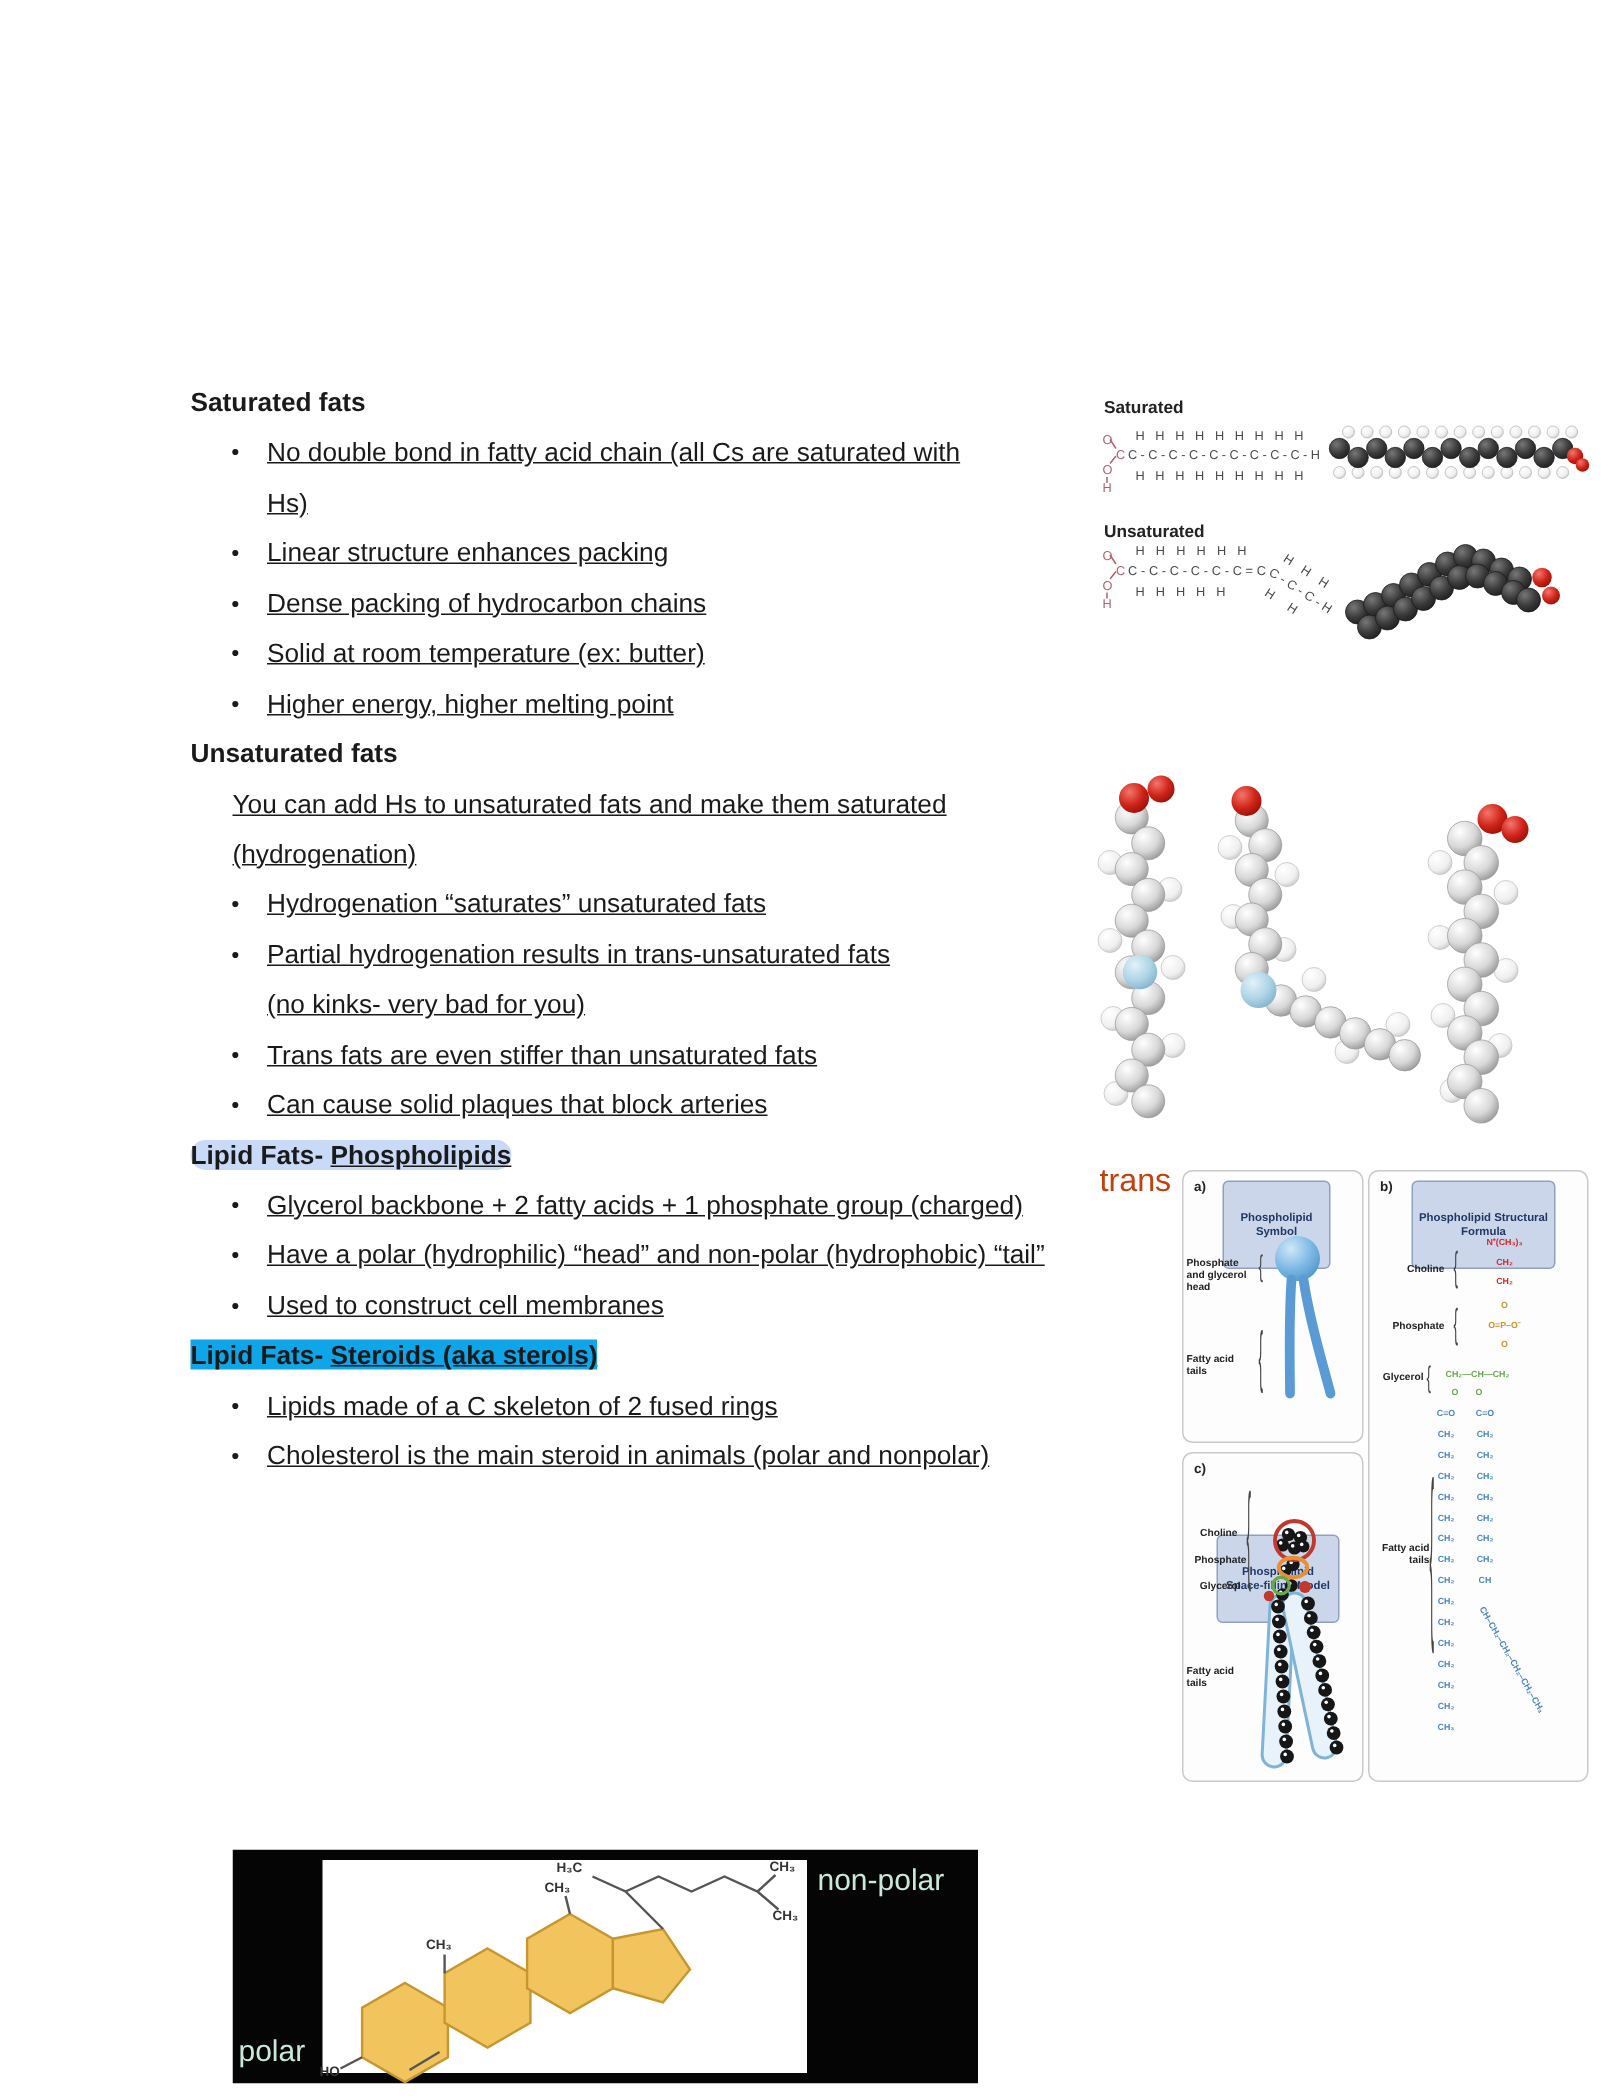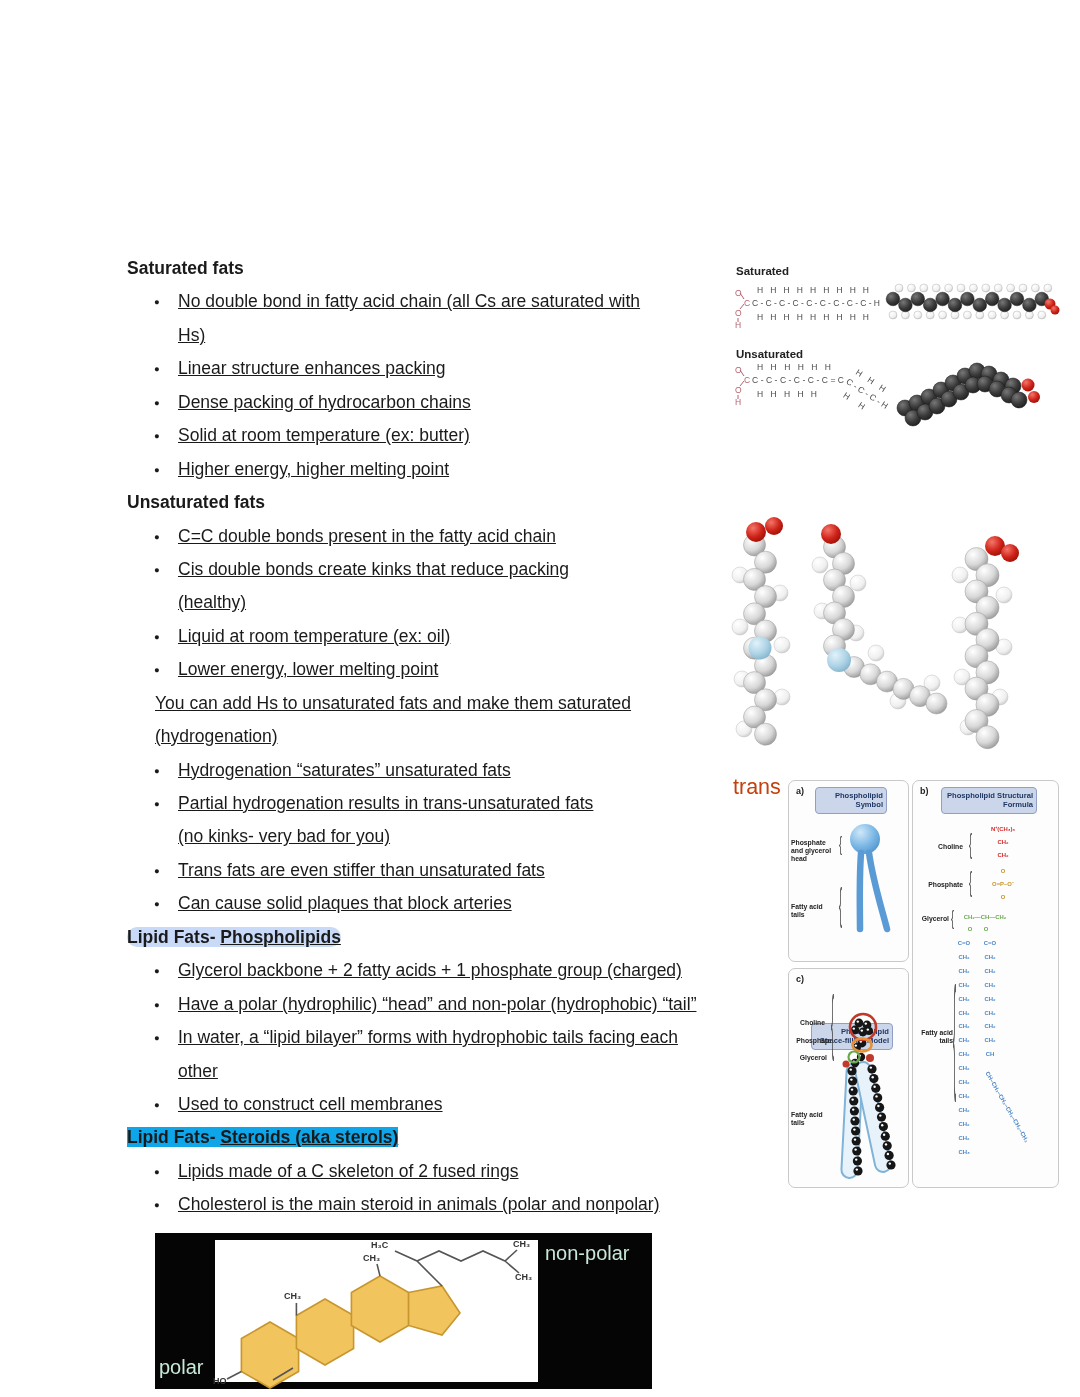--- a/index.html
+++ b/index.html
@@ -99,13 +99,6 @@
     </ul>
 
     <div class="hline">Unsaturated fats</div>
-    <ul class="blist">
-      <li>C=C double bonds present in the fatty acid chain</li>
-      <li>Cis double bonds create kinks that reduce packing
-(healthy)</li>
-      <li>Liquid at room temperature (ex: oil)</li>
-      <li>Lower energy, lower melting point</li>
-    </ul>
 
     <div class="note-underline">You can add Hs to unsaturated fats and make them saturated
 (hydrogenation)</div>

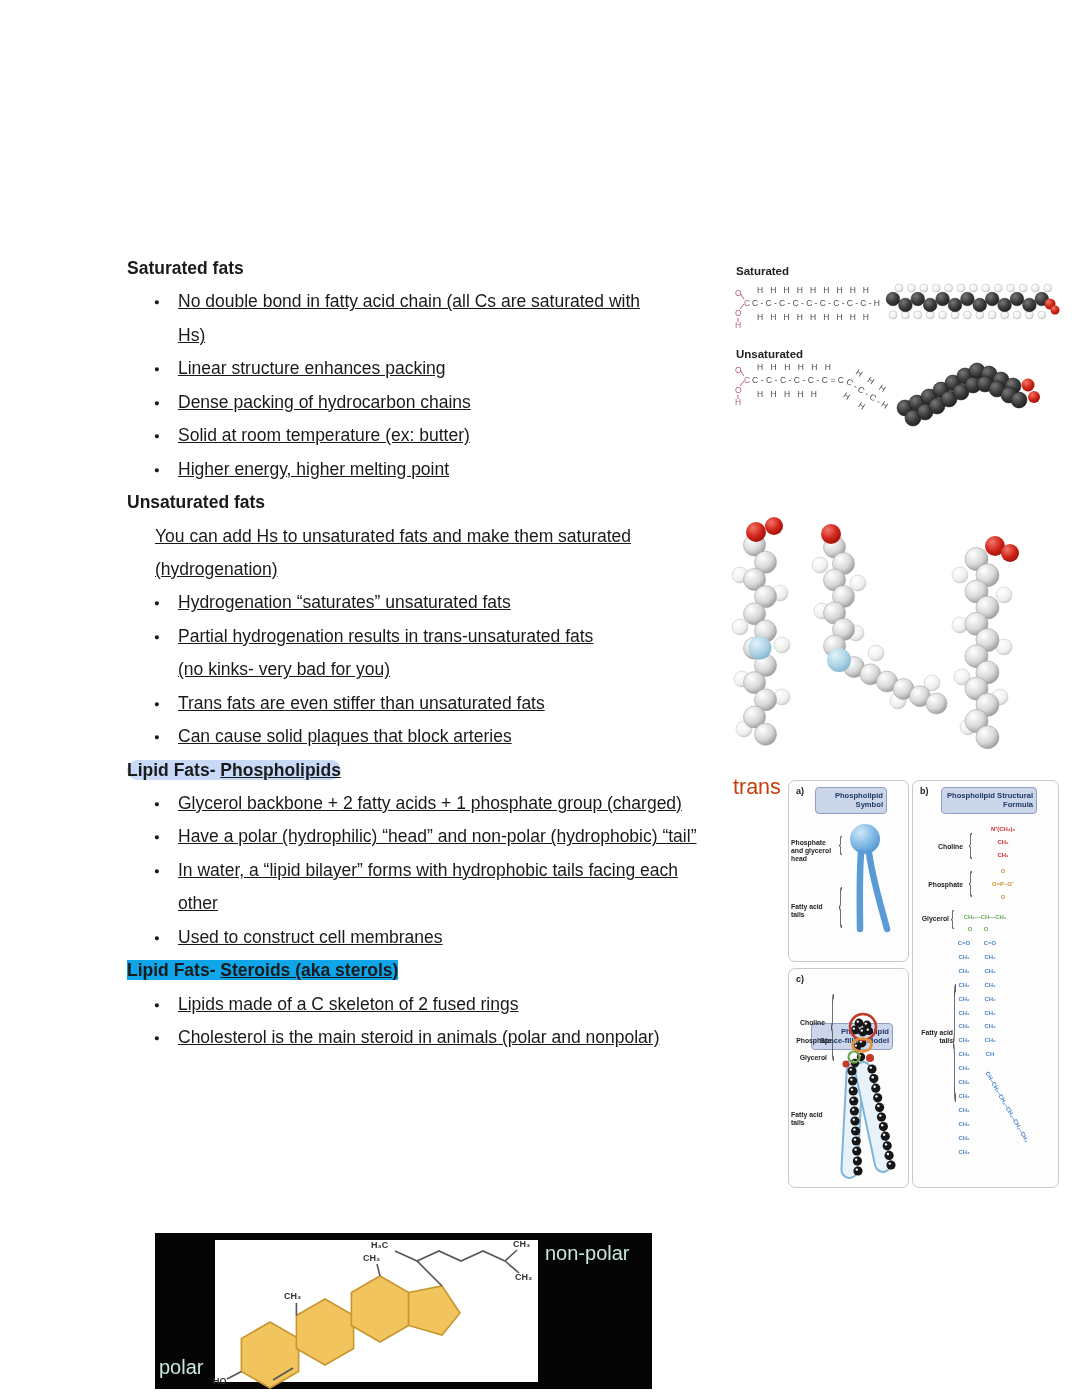--- a/index.html
+++ b/index.html
@@ -32,7 +32,7 @@
   #panelB{left:126px;top:4px;width:145px;height:406px;}
   .ptag{position:absolute;left:7px;top:5px;font-size:9px;font-weight:700;color:#222;}
   .badge{position:absolute;top:6px;background:#ccd6ea;border:1px solid #8fa0c4;border-radius:4px;
-         color:#1f3864;font-weight:700;font-size:7.6px;line-height:9.4px;text-align:right;padding:3px 3px;}
+         color:#1f3864;font-weight:700;font-size:7.6px;line-height:9.4px;text-align:center;padding:19px 3px;}
   #panelA .badge{left:26px;width:64px;}
   #panelC .badge{left:22px;width:74px;margin-top:48px;}
   #panelB .badge{left:28px;width:88px;}

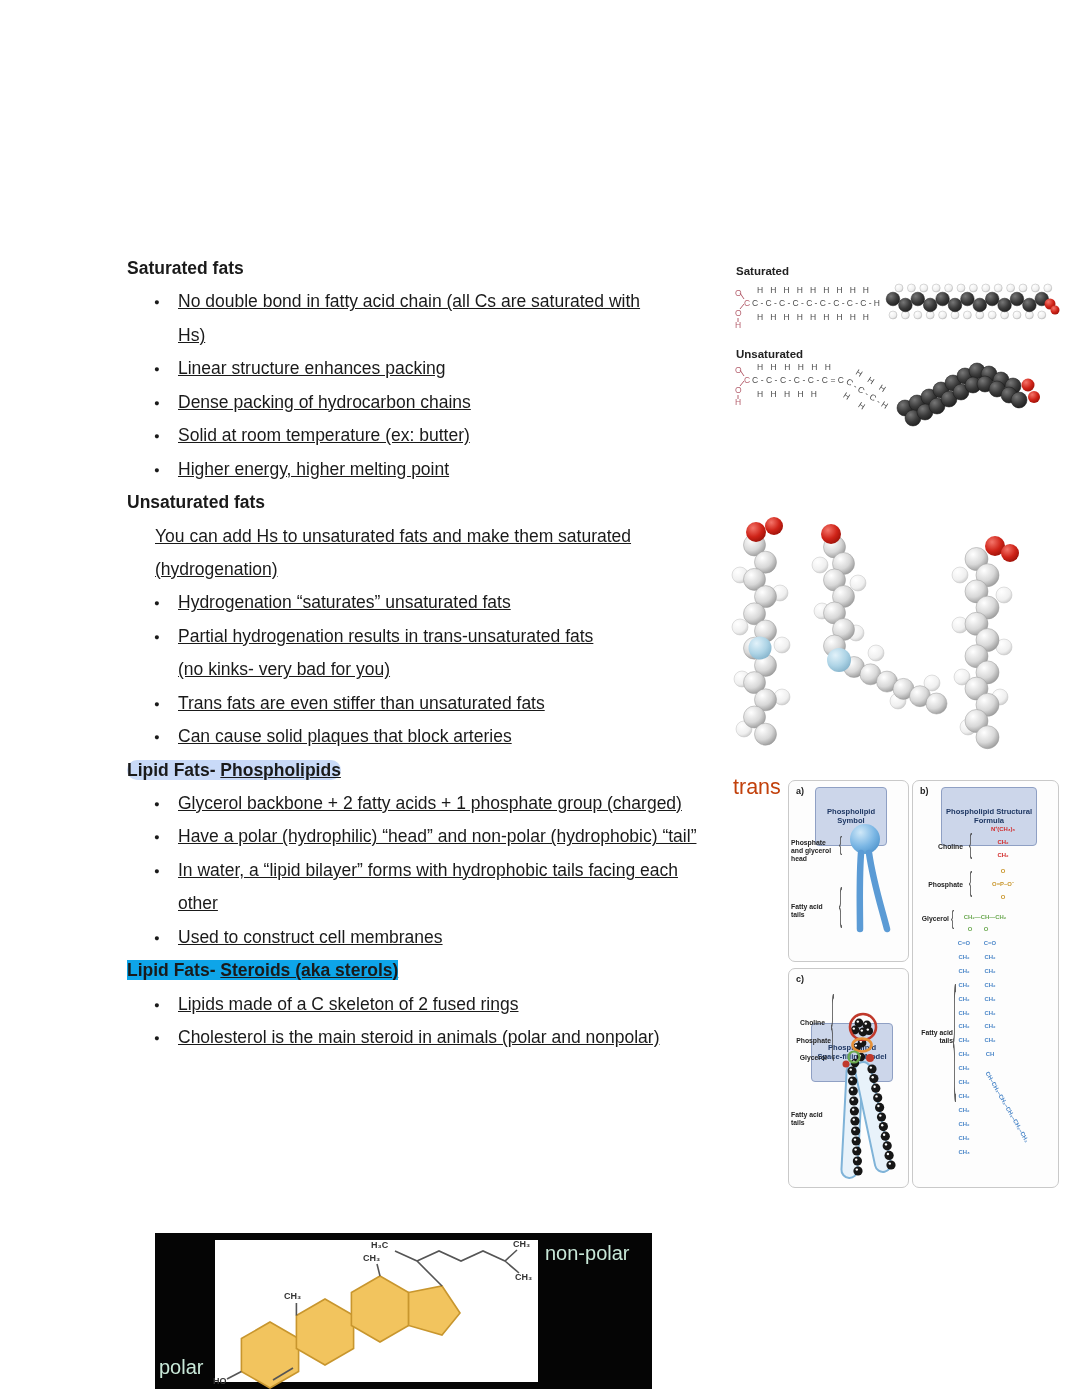--- a/index.html
+++ b/index.html
@@ -114,8 +114,6 @@
     <ul class="blist">
       <li>Glycerol backbone + 2 fatty acids + 1 phosphate group (charged)</li>
       <li>Have a polar (hydrophilic) “head” and non-polar (hydrophobic) “tail”</li>
-      <li>In water, a “lipid bilayer” forms with hydrophobic tails facing each
-other</li>
       <li>Used to construct cell membranes</li>
     </ul>
 

